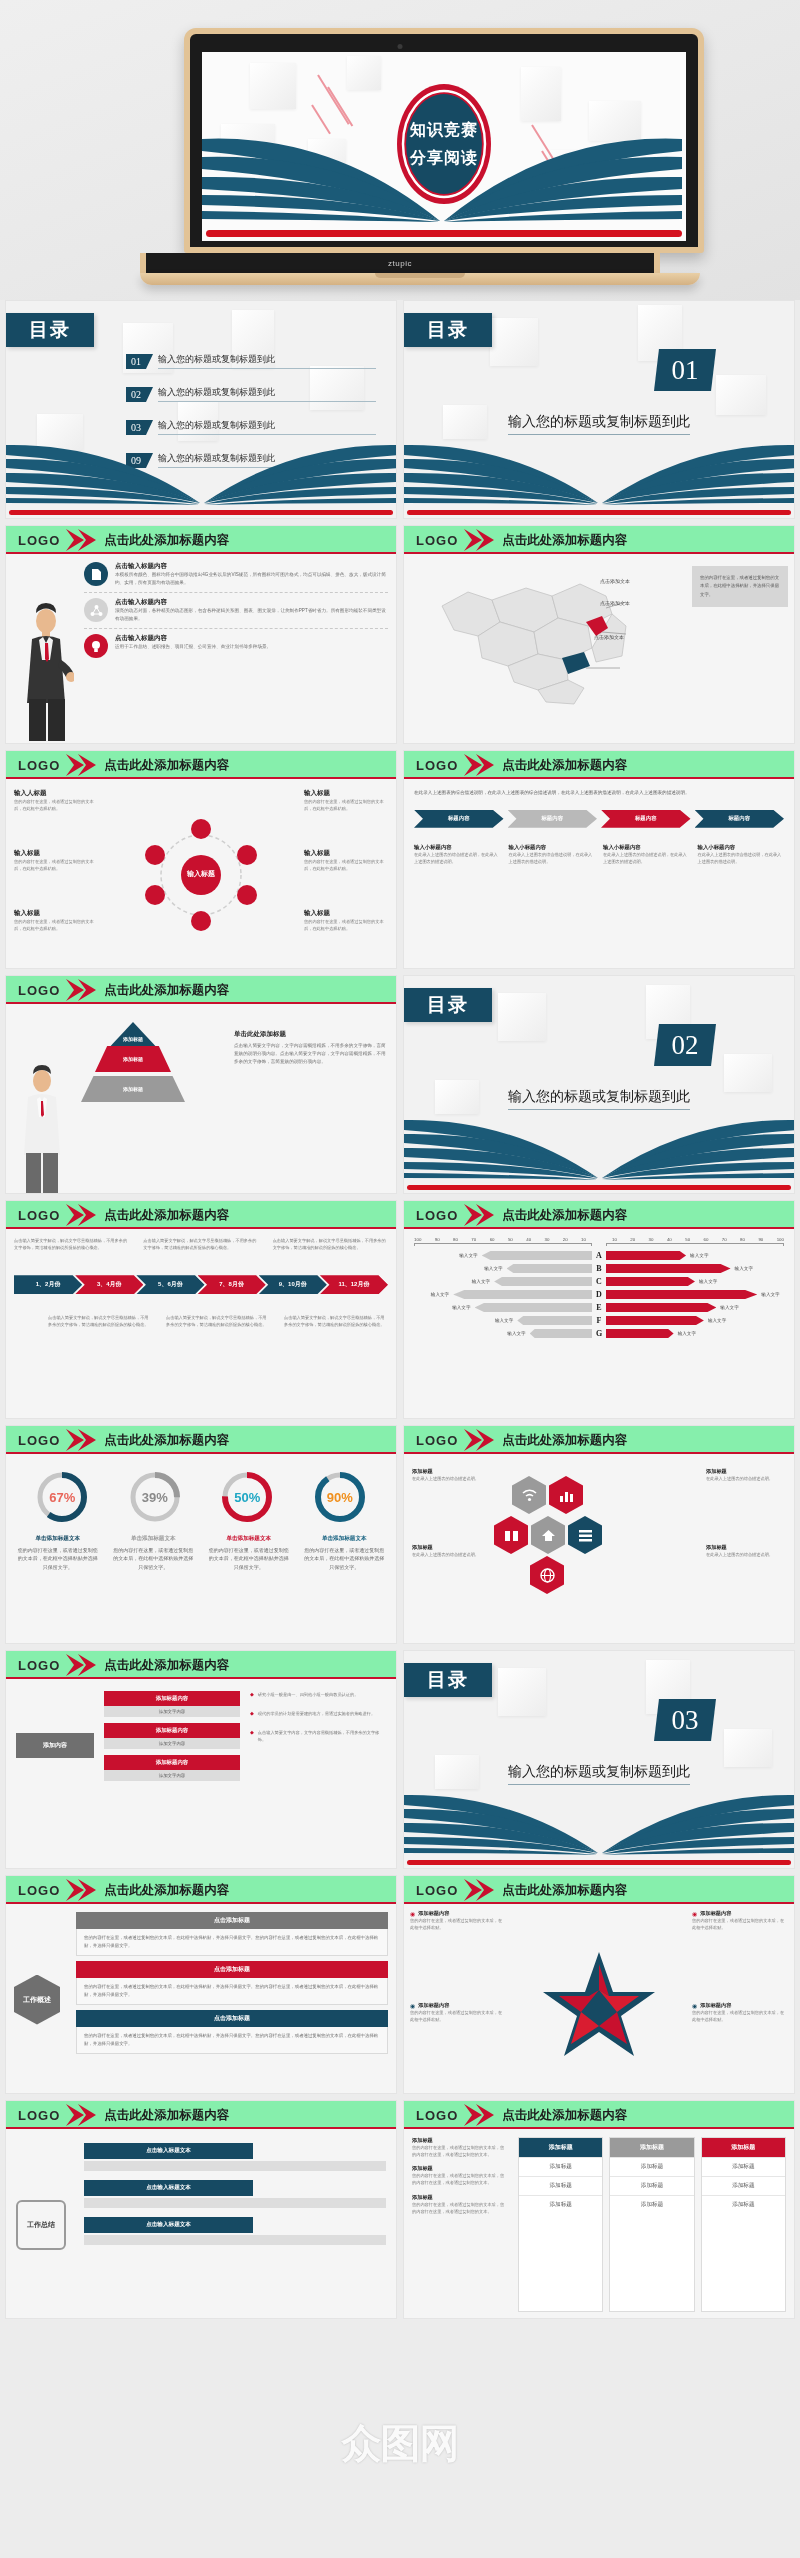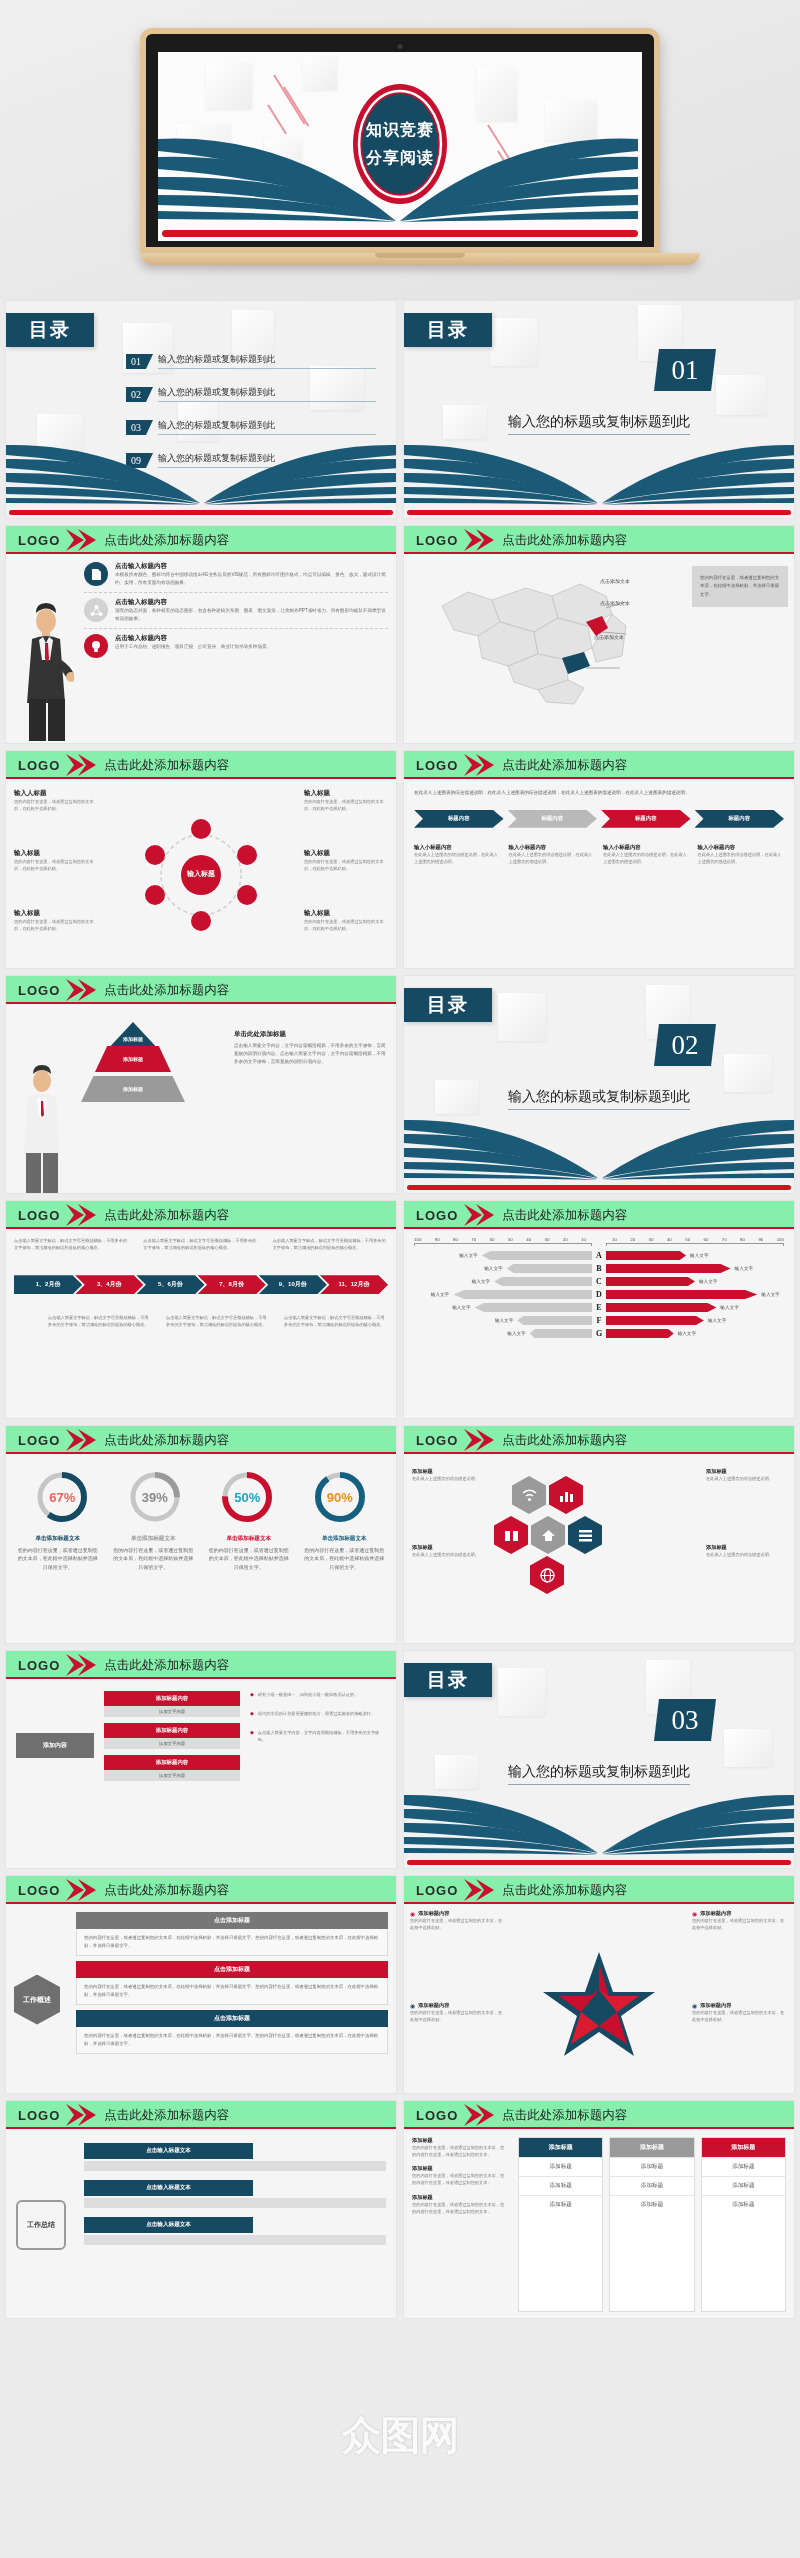--- a/index.html
+++ b/index.html
@@ -23,6 +23,7 @@
     border-radius:12px 12px 3px 3px;
     padding:18px 12px 6px 12px;
     box-shadow:0 6px 14px rgba(0,0,0,.22);
+    margin-left:44px;
   }
   .cam { position:absolute; left:50%; top:16px; transform:translateX(-50%); width:5px;height:5px;border-radius:50%;background:#3a3a3a;}
   .screen {

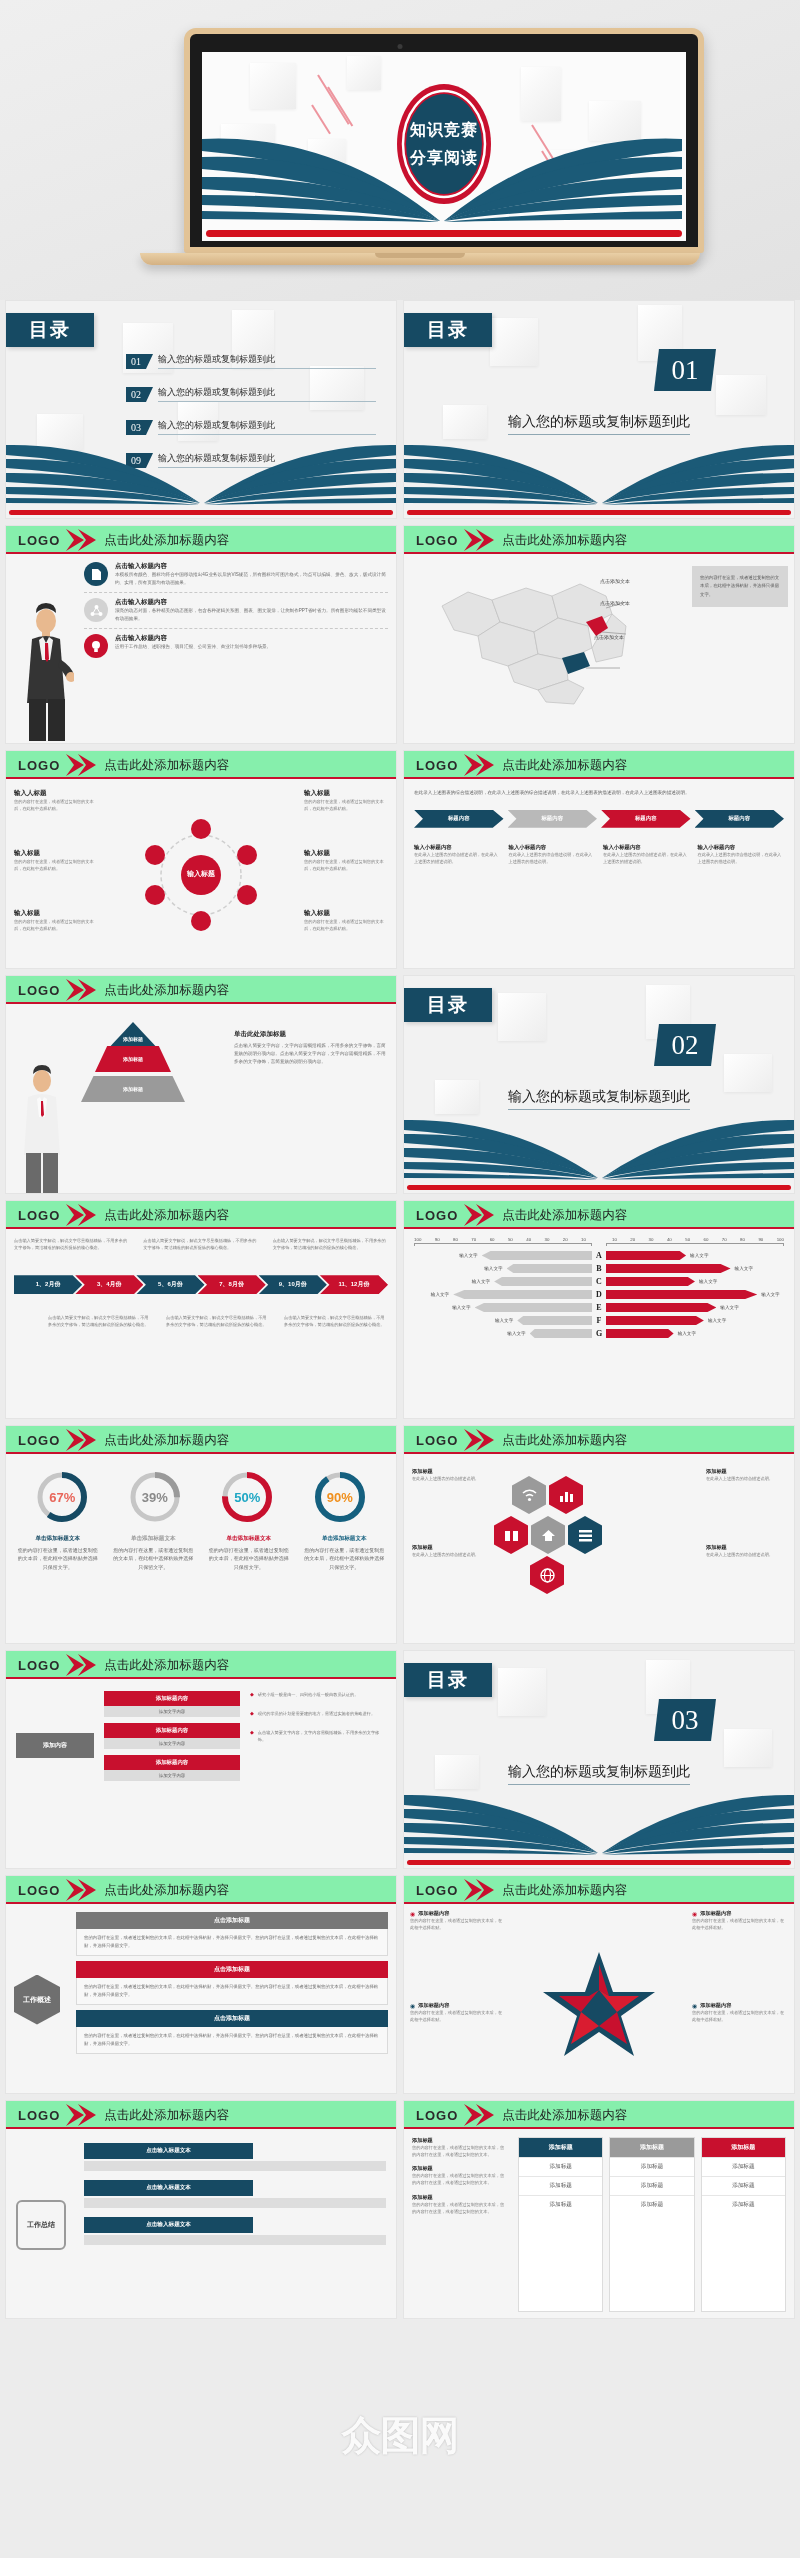--- a/index.html
+++ b/index.html
@@ -216,6 +216,9 @@
         </div>
         <div class="redbar"></div>
       </div>
+    </div>
+    <div class="laptop-chinbar">
+      <span class="brandmark">ztupic</span>
     </div>
     <div class="laptop-base">
       <div class="laptop-notch"></div>

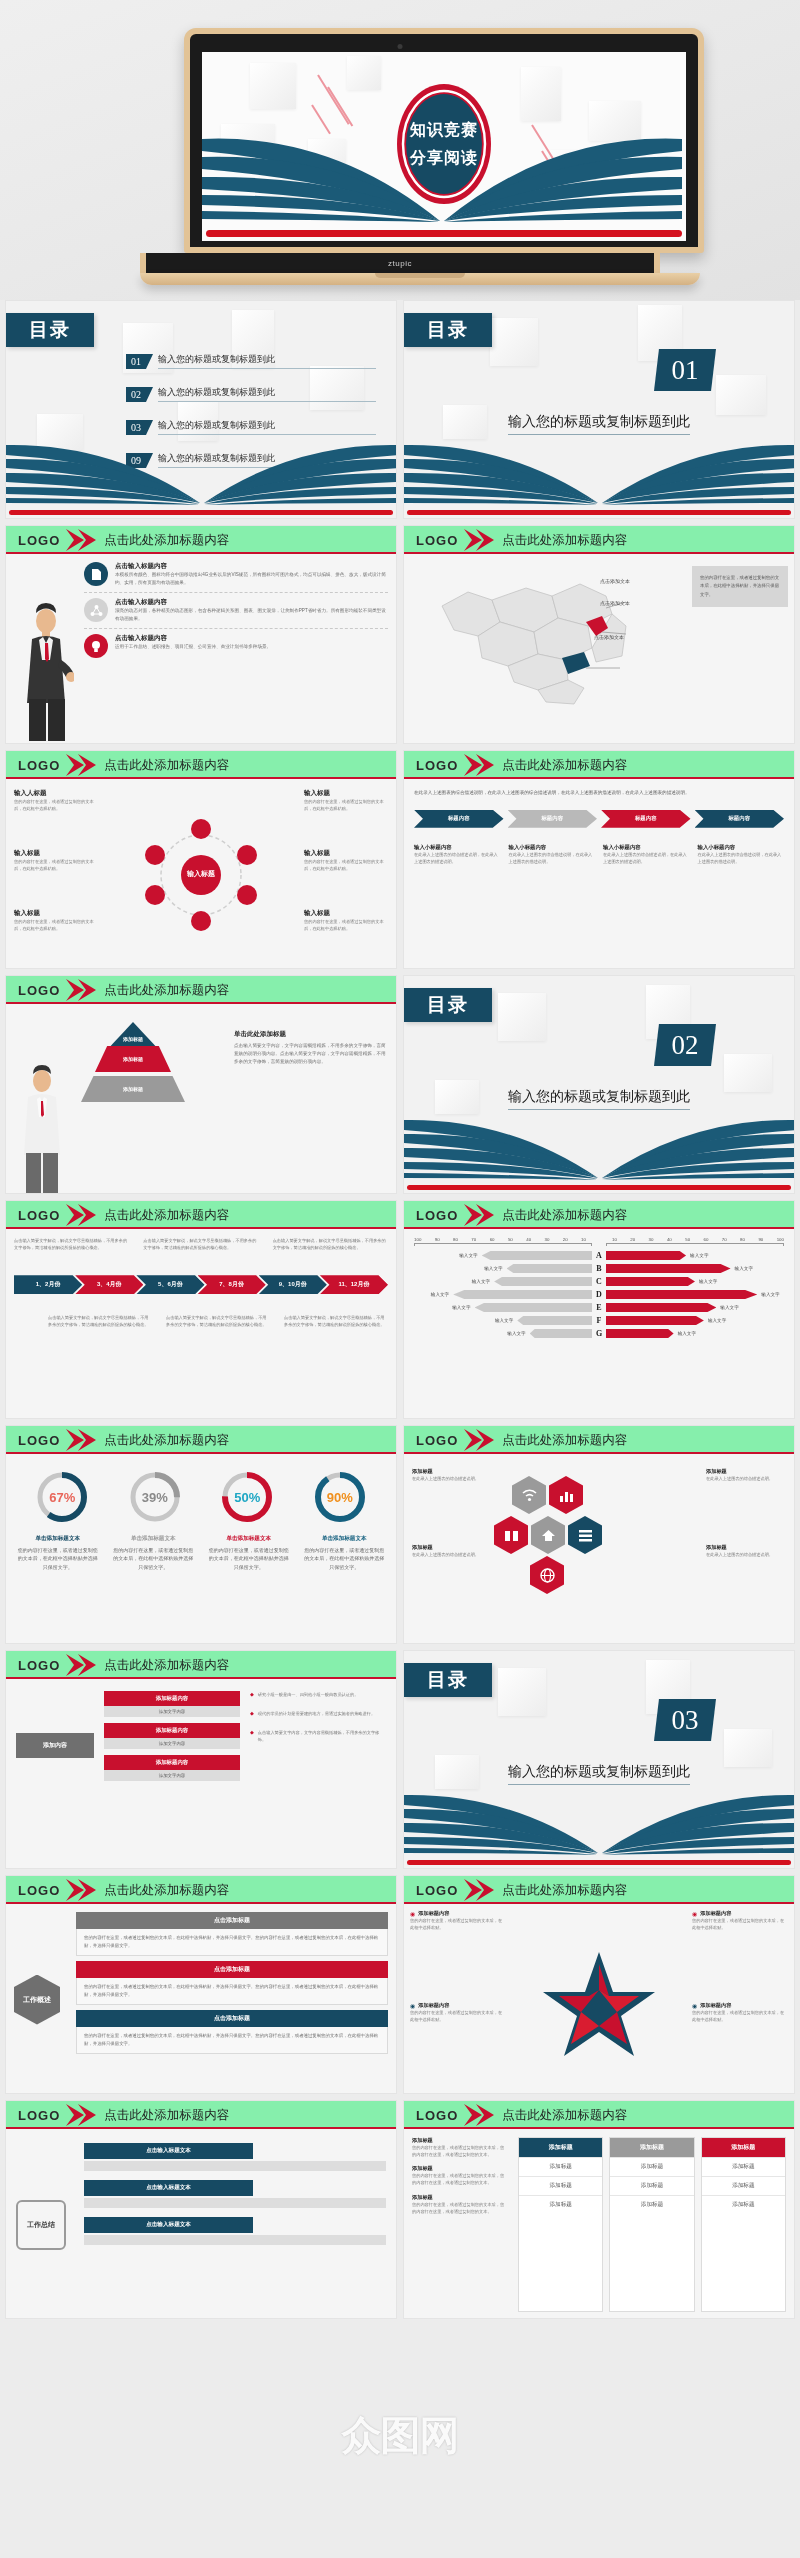--- a/index.html
+++ b/index.html
@@ -75,7 +75,7 @@
   .logo { font-size:13px; font-weight:bold; color:#2b2b2b; letter-spacing:1px; margin-left:12px; font-family:"Liberation Sans",sans-serif;}
   .chev { width:34px; height:22px; margin-left:4px; position:relative; }
   .chev svg { display:block; }
-  .sbar-title { font-size:12.5px; font-weight:normal; color:#1d1d1d; margin-left:6px; }
+  .sbar-title { font-size:12.5px; font-weight:bold; color:#1d1d1d; margin-left:6px; }
   .sbody { position:relative; height:191px; background:#f5f5f5; overflow:hidden; }
 
   

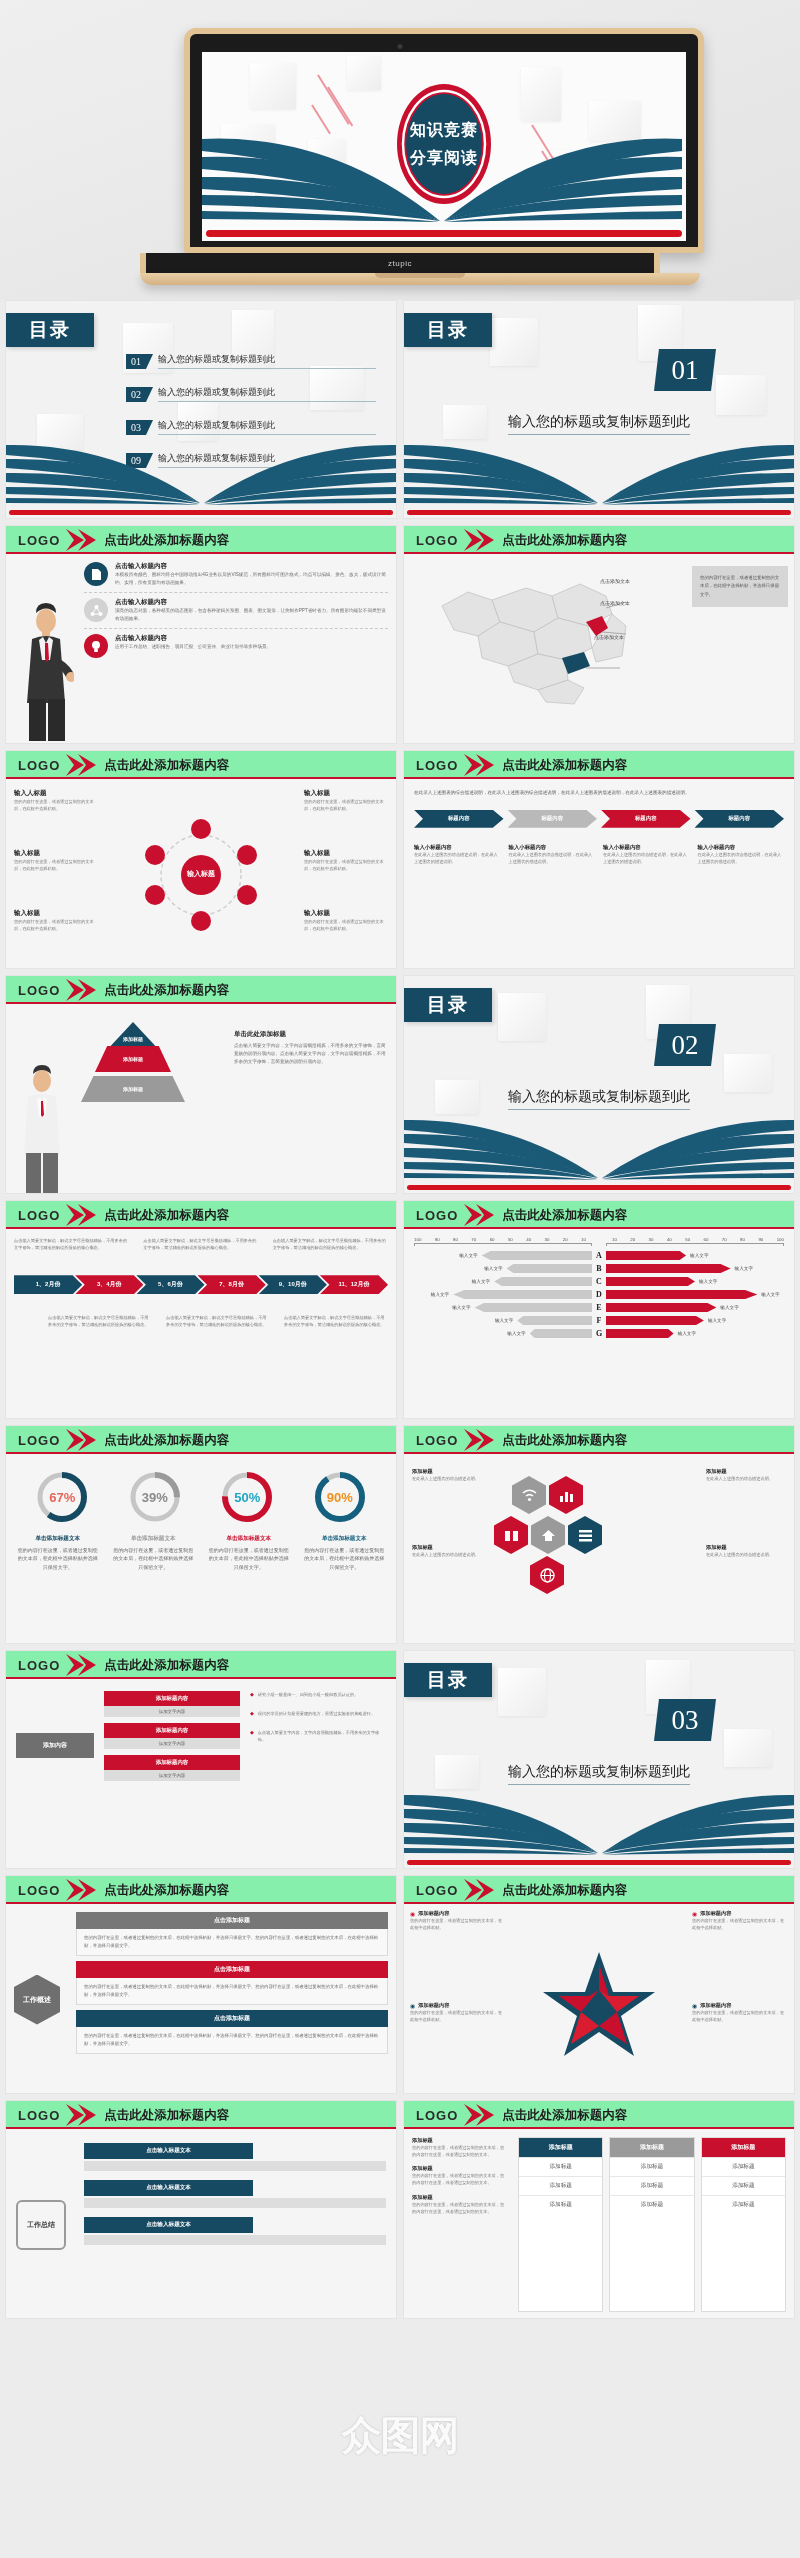--- a/index.html
+++ b/index.html
@@ -118,7 +118,7 @@
   
   .watermark {
     position:absolute; left:0; top:2408px; width:800px; height:70px;
-    display:flex; justify-content:center; gap:6px;
+    display:flex; align-items:center; justify-content:center; gap:6px;
     pointer-events:none; z-index:50;
   }
   .wm-logo { font-size:40px; font-weight:bold; color:rgba(255,255,255,.92); letter-spacing:-1px;

